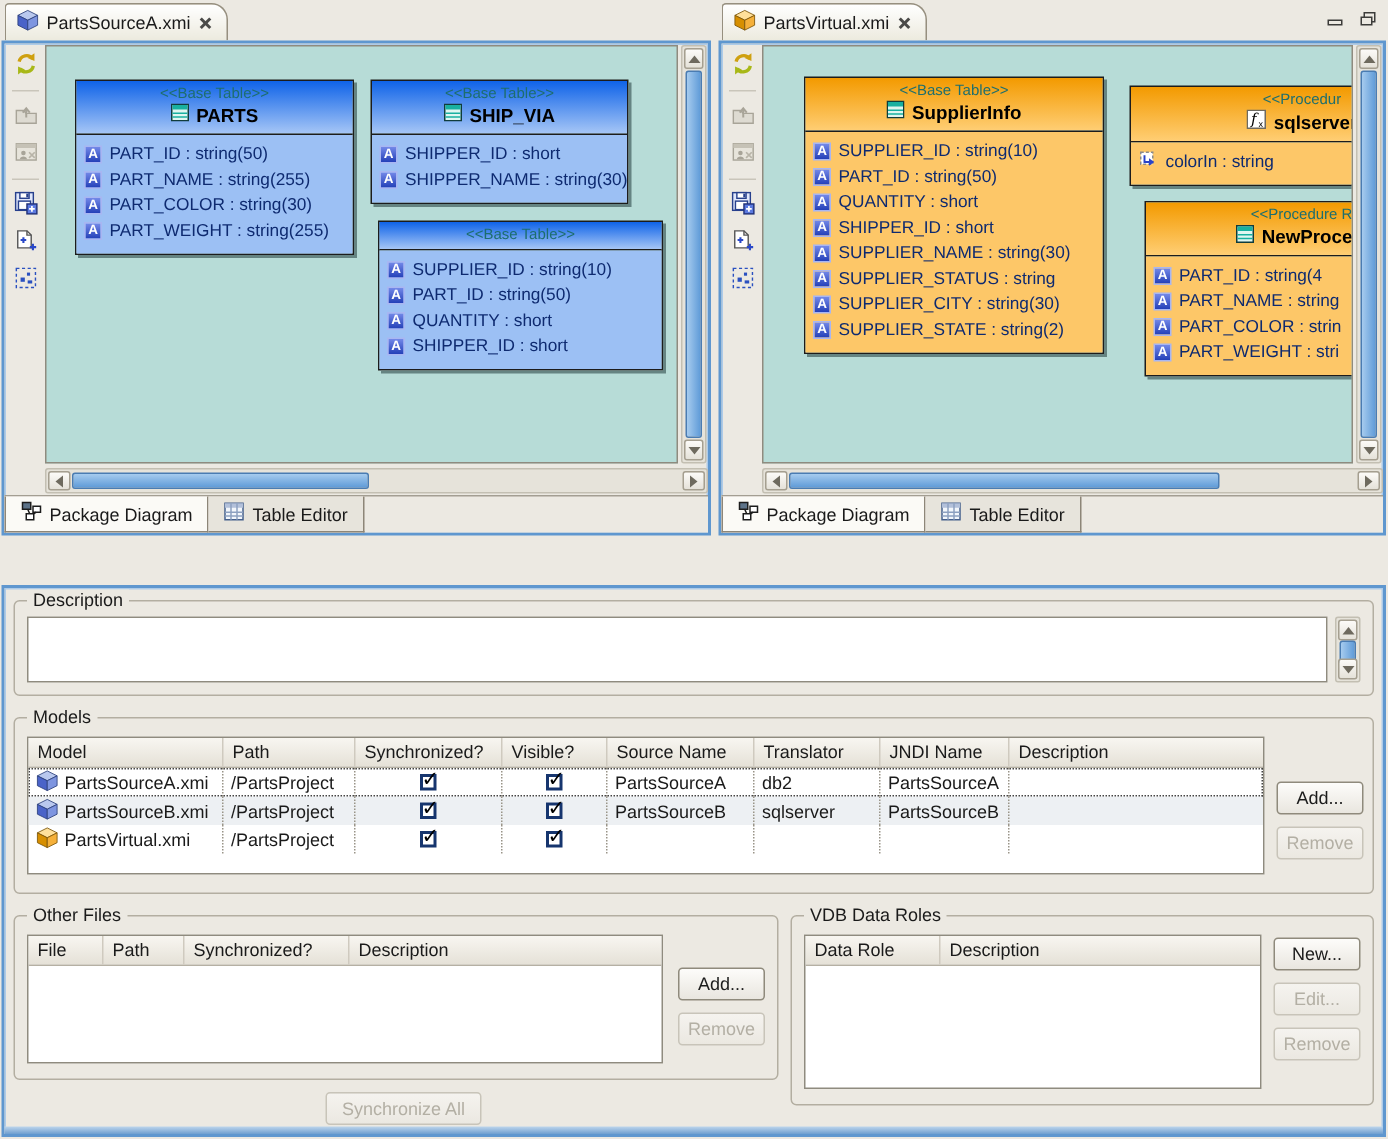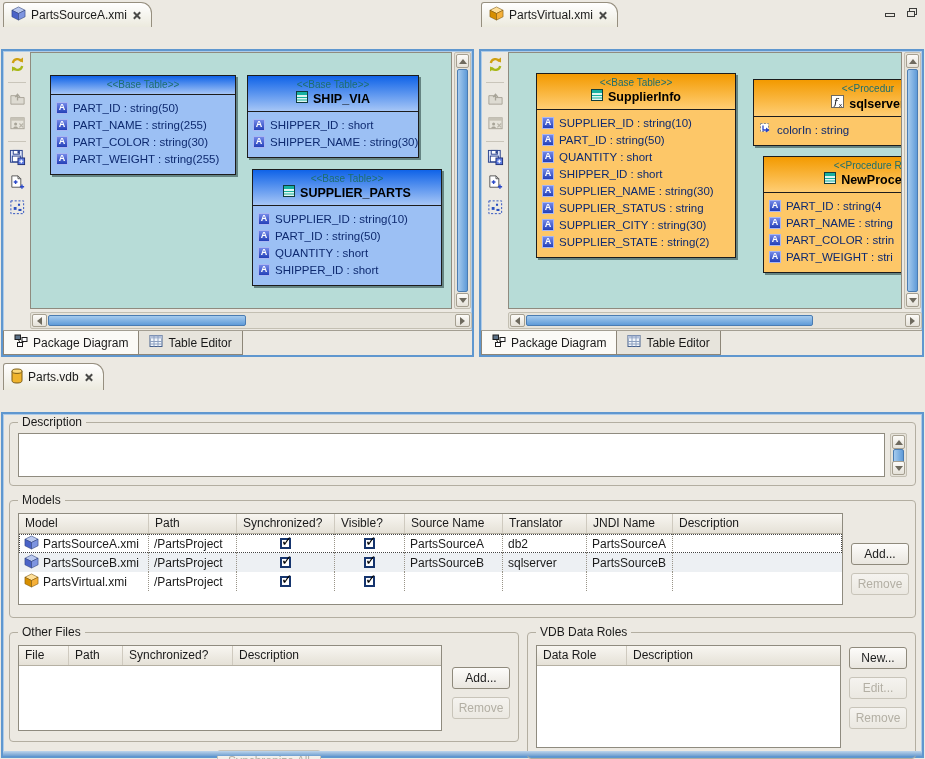--- a/index.html
+++ b/index.html
@@ -24,7 +24,7 @@
   .frame {
     position:absolute; left:1px; right:1px; top:27px; bottom:1px;
     border:2px solid #5f97cf; box-shadow:inset 0 0 0 1px #aecbe8; background:#ece9e2;
-    display:flex; flex-direction:column;margin-top:22px;
+    display:flex; flex-direction:column;
   }
   .dmain { flex:1; display:flex; min-height:0; padding:1px; }
   .dtoolbar { width:26px; display:flex; flex-direction:column; align-items:center; padding-top:4px; gap:6px; }

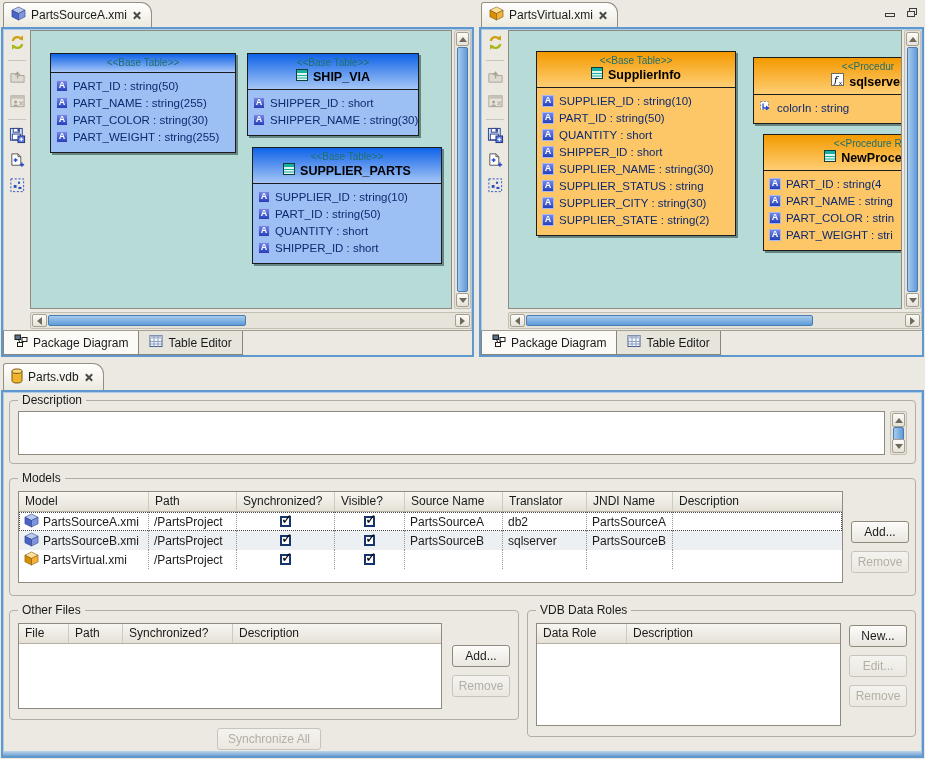--- a/index.html
+++ b/index.html
@@ -165,6 +165,15 @@
           <div class="entity blue" style="left: 19px; top: 22px; width: 186px;">
             <div class="ehdr">
               <span class="stereo">&lt;&lt;Base Table&gt;&gt;</span>
+              <div class="enamerow">
+                <span><svg width="12" height="12" viewBox="0 0 12 12">
+                    <rect x="0.5" y="0.5" width="11" height="11" fill="#dff6f0" stroke="#103c3c"></rect>
+                    <rect x="1" y="1" width="10" height="3" fill="#18b0a0"></rect>
+                    <line x1="1" y1="6.5" x2="11" y2="6.5" stroke="#18b0a0"></line>
+                    <line x1="1" y1="9" x2="11" y2="9" stroke="#18b0a0"></line>
+                  </svg></span>
+                <span class="ename">PARTS</span>
+              </div>
             </div>
             <div class="ebody">
               <div class="eattr">

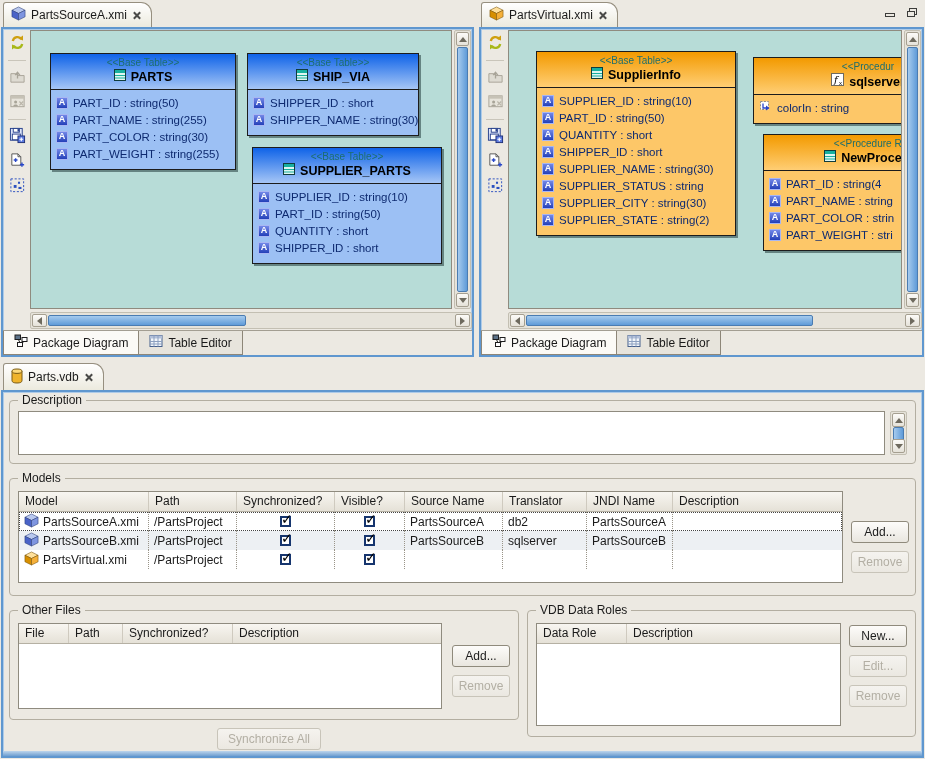--- a/index.html
+++ b/index.html
@@ -221,15 +221,6 @@
           <div class="entity blue" style="left: 221px; top: 116px; width: 190px;">
             <div class="ehdr">
               <span class="stereo">&lt;&lt;Base Table&gt;&gt;</span>
-              <div class="enamerow">
-                <span><svg width="12" height="12" viewBox="0 0 12 12">
-                    <rect x="0.5" y="0.5" width="11" height="11" fill="#dff6f0" stroke="#103c3c"></rect>
-                    <rect x="1" y="1" width="10" height="3" fill="#18b0a0"></rect>
-                    <line x1="1" y1="6.5" x2="11" y2="6.5" stroke="#18b0a0"></line>
-                    <line x1="1" y1="9" x2="11" y2="9" stroke="#18b0a0"></line>
-                  </svg></span>
-                <span class="ename">SUPPLIER_PARTS</span>
-              </div>
             </div>
             <div class="ebody">
               <div class="eattr">

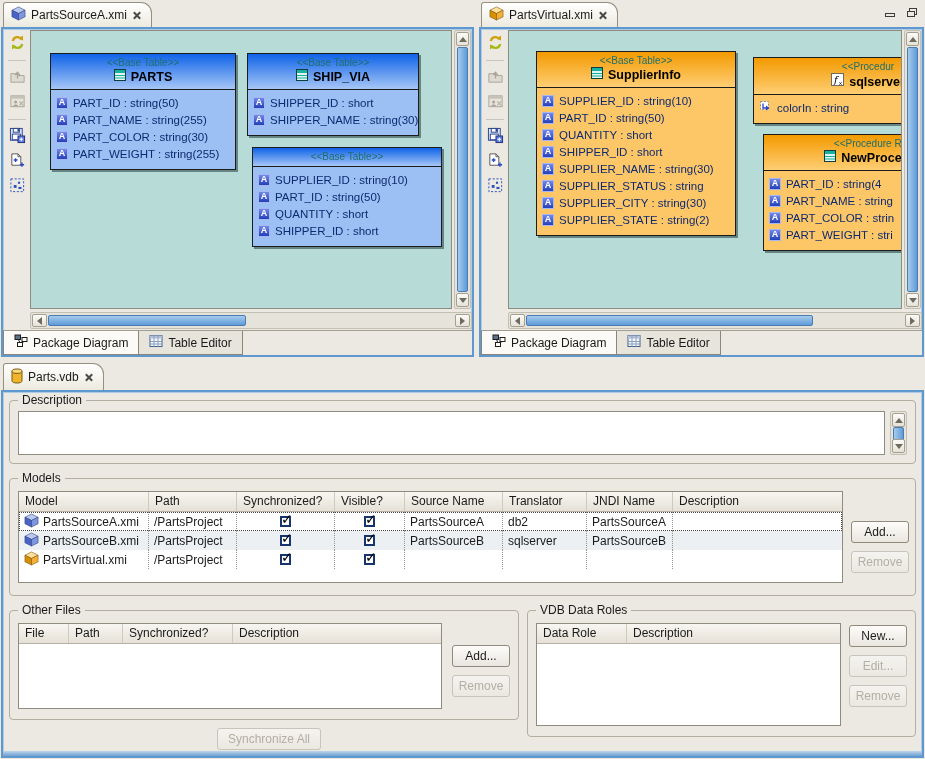--- a/index.html
+++ b/index.html
@@ -516,16 +516,6 @@
 </div>
 
 <div id="ed-vdb">
-  <div class="tabbar" style="height:30px;">
-    <div class="etab" style="top:3px;height:27px;">
-      <span class="tabicon"><svg width="12" height="16" viewBox="0 0 12 16">
-            <path d="M1 3.2 v9.4 a5 2.4 0 0 0 10 0 V3.2" fill="#efb32c" stroke="#7a5a10"></path>
-            <ellipse cx="6" cy="3.2" rx="5" ry="2.2" fill="#fcd879" stroke="#7a5a10"></ellipse>
-          </svg></span>
-      <span>Parts.vdb</span>
-      <span class="xicon"></span>
-    </div>
-  </div>
   <div class="frame" style="top:30px;bottom:1px;">
 
     <div class="group" style="left:6px;right:6px;top:8px;height:64px;">

